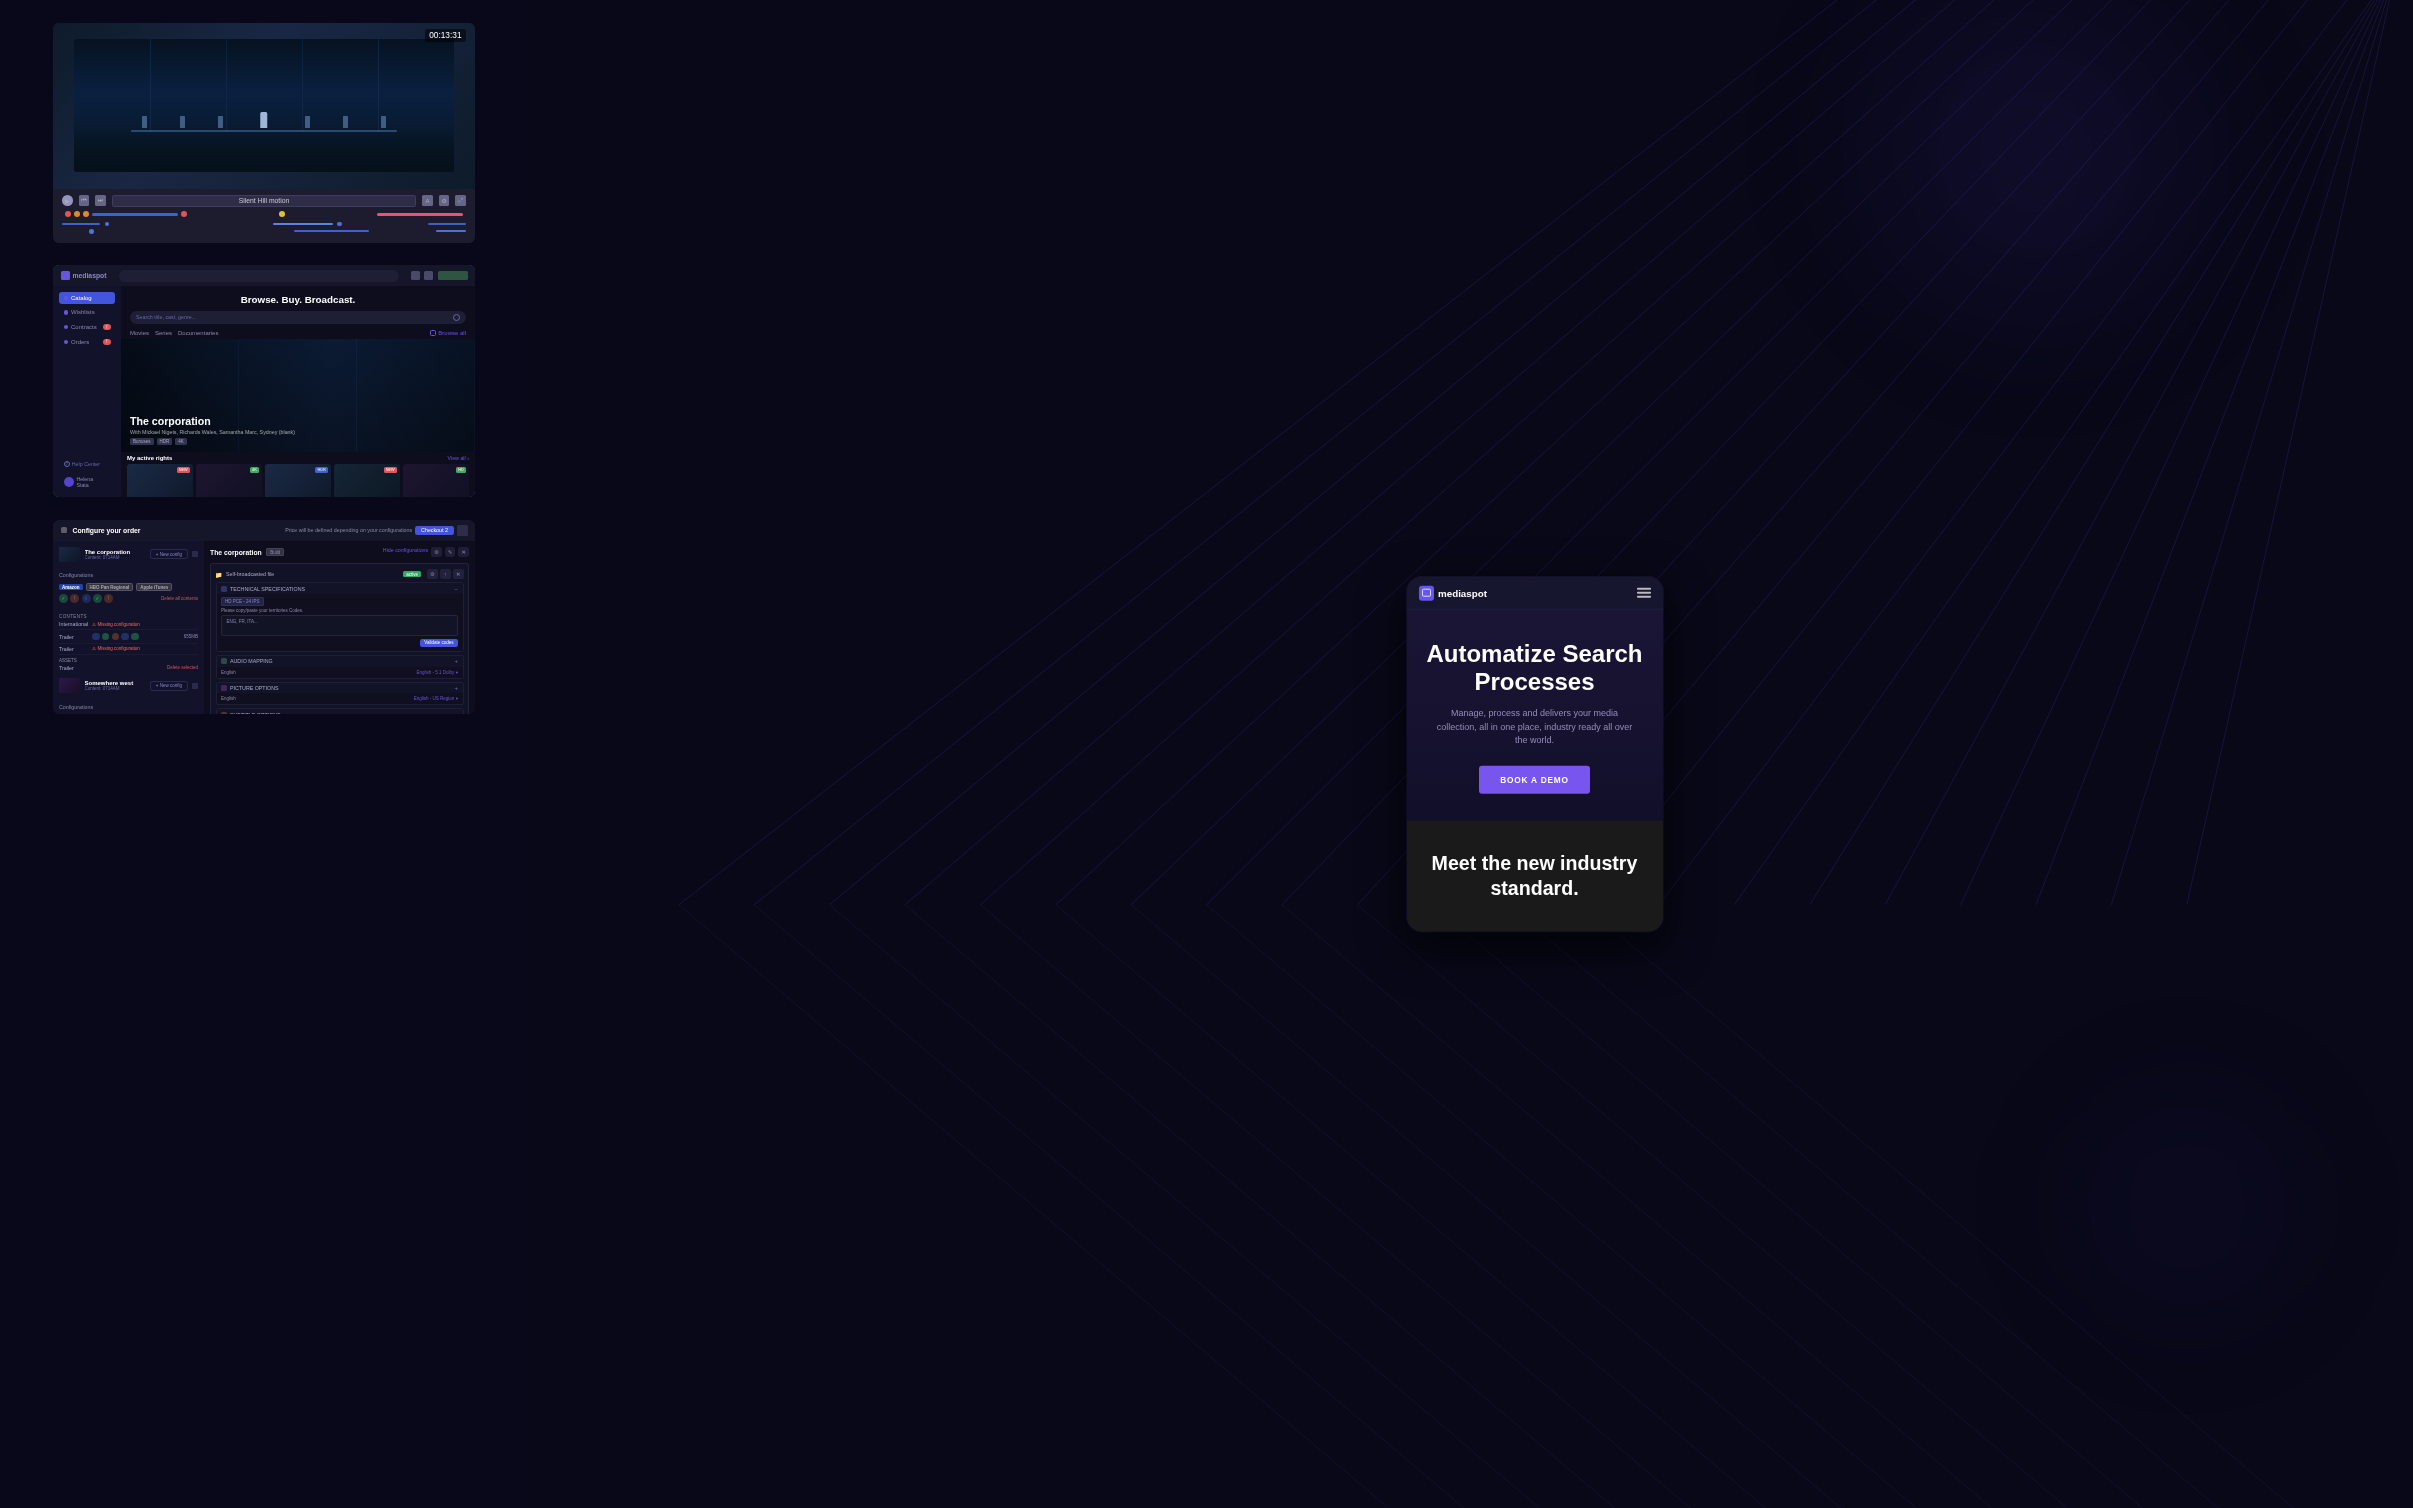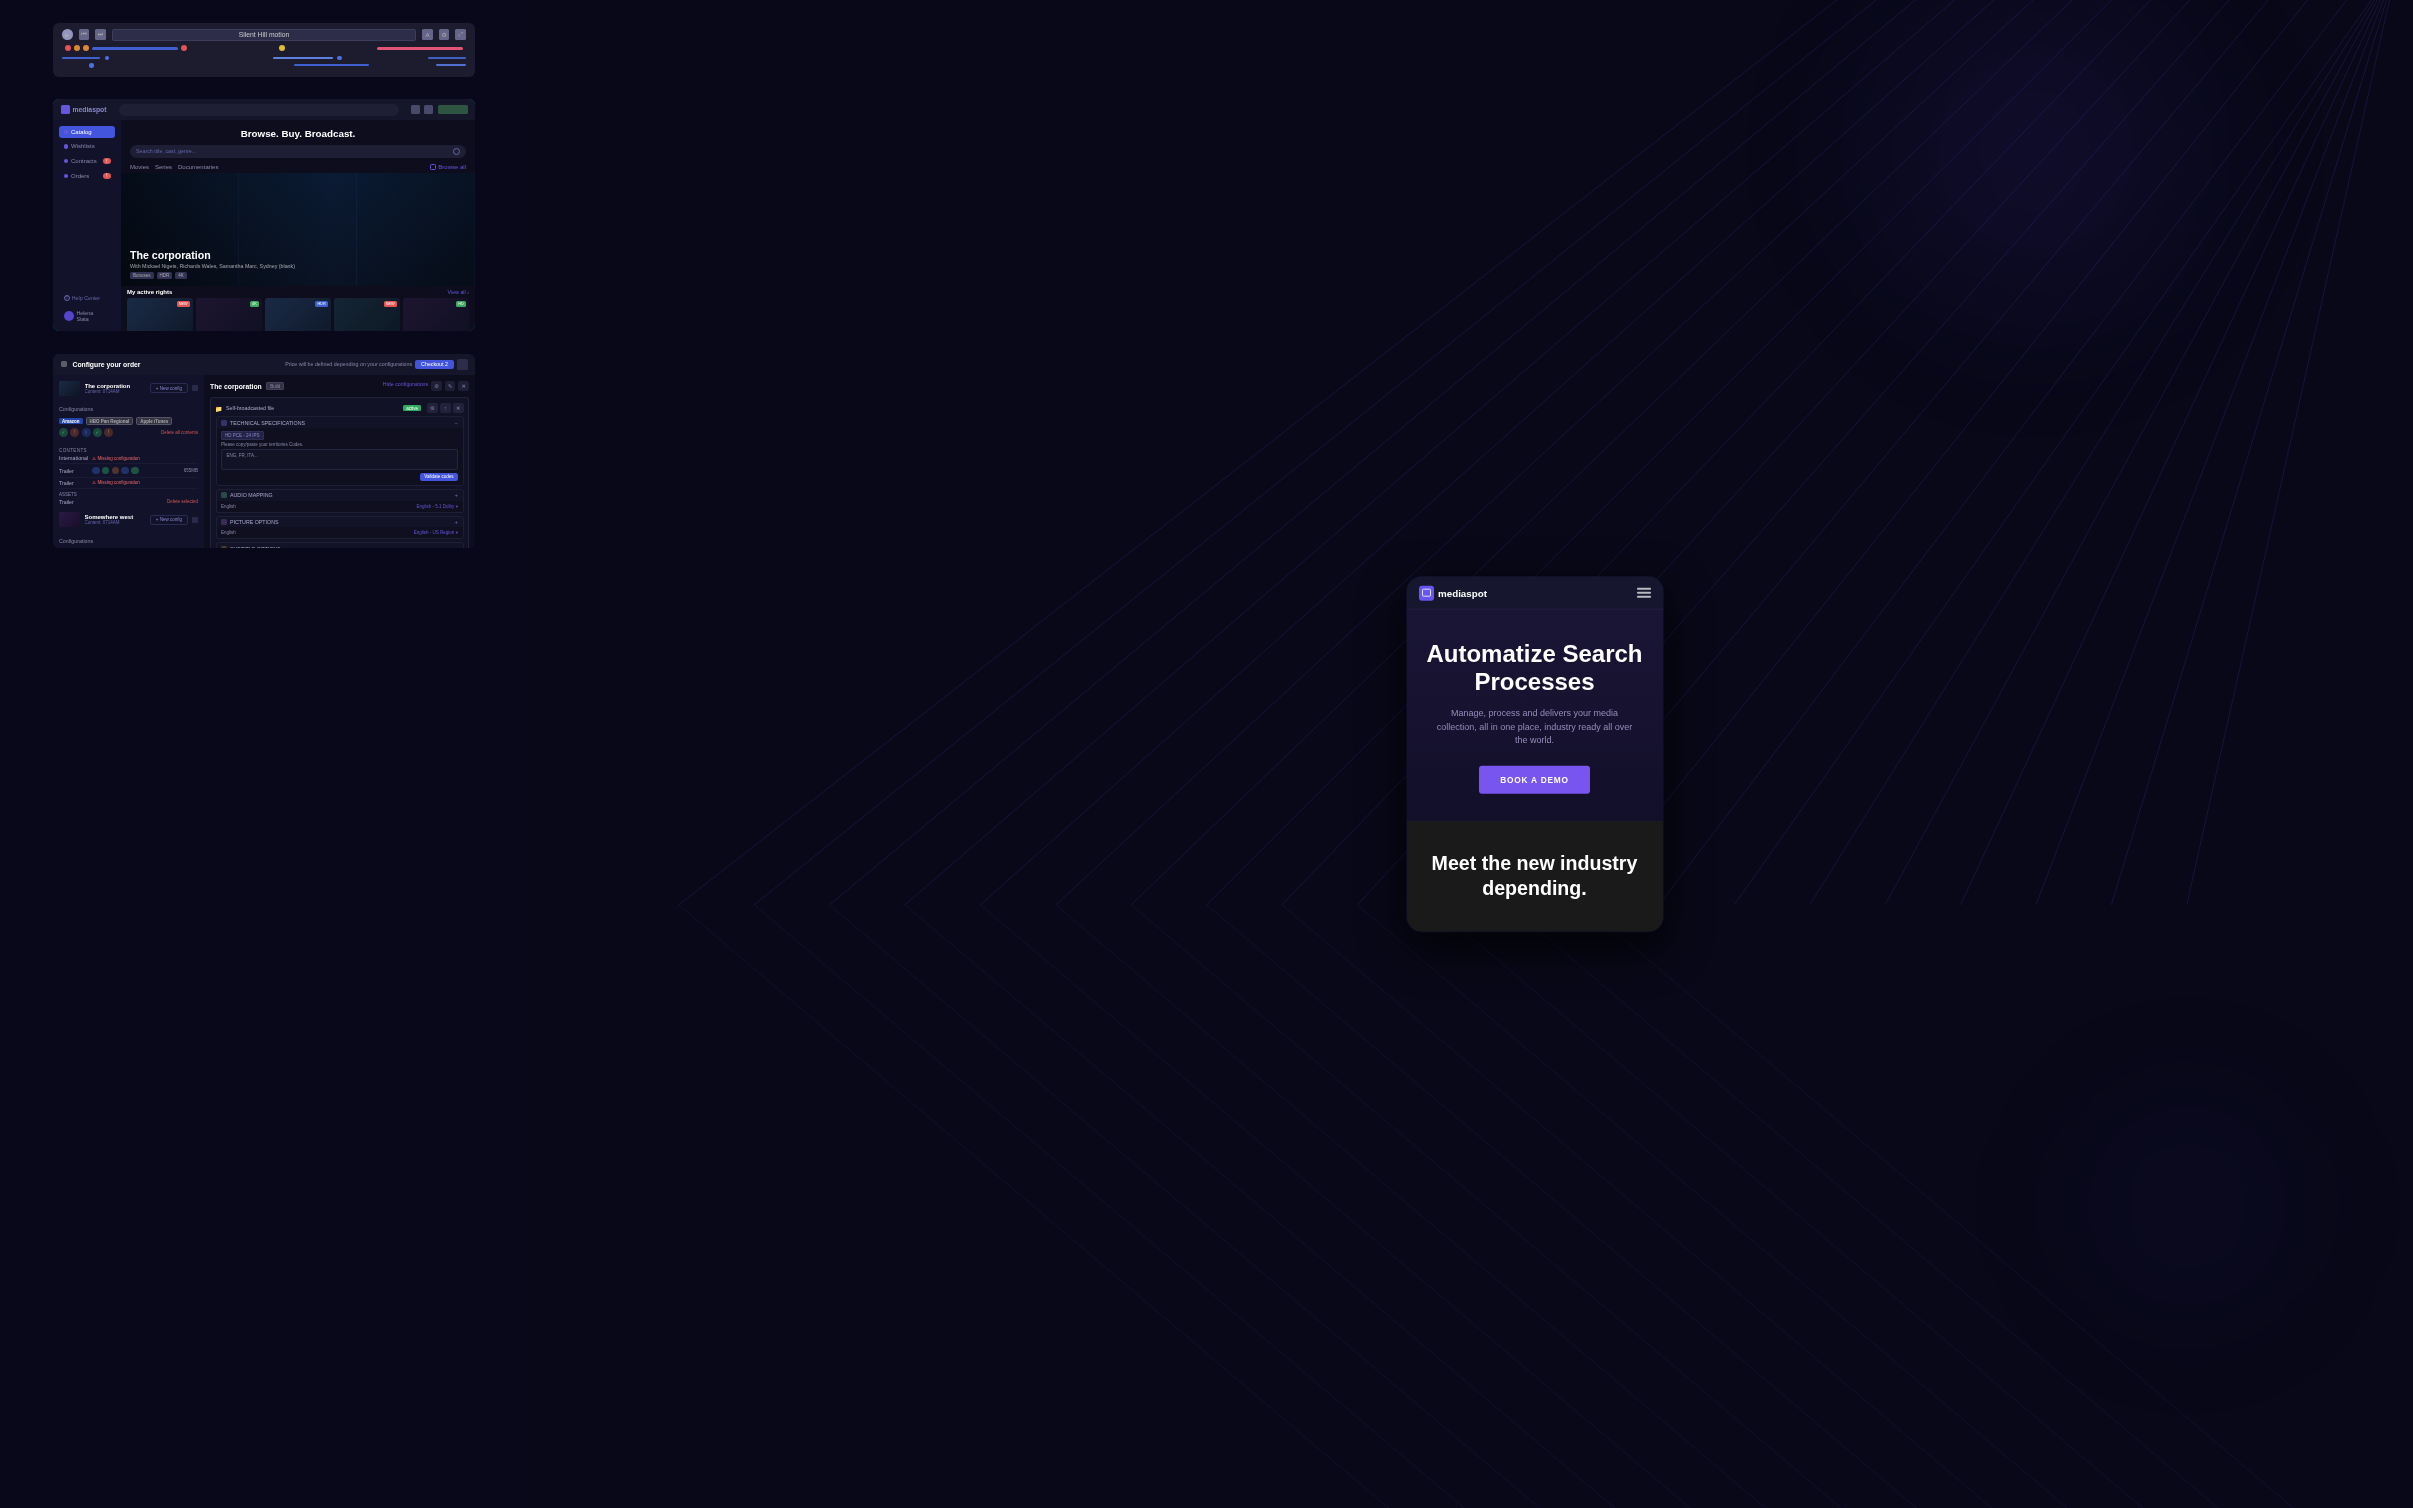--- a/index.html
+++ b/index.html
@@ -820,6 +820,30 @@
 <div class="left-panel">
 
   <div class="video-player-card">
+    <div class="video-thumbnail">
+      <div class="video-table-scene">
+        <div class="scene-elements"></div>
+
+        <div style="position:absolute;inset:0;background:linear-gradient(to bottom,#061220 0%,#0a2040 40%,#061520 100%);"></div>
+        <div style="position:absolute;bottom:0;left:0;right:0;height:35%;background:linear-gradient(to top,#05101a,transparent);"></div>
+
+        <div style="position:absolute;top:0;left:20%;width:0.8px;height:70%;background:rgba(30,60,100,0.4);"></div>
+        <div style="position:absolute;top:0;left:40%;width:0.8px;height:70%;background:rgba(30,60,100,0.3);"></div>
+        <div style="position:absolute;top:0;left:60%;width:0.8px;height:70%;background:rgba(30,60,100,0.3);"></div>
+        <div style="position:absolute;top:0;left:80%;width:0.8px;height:70%;background:rgba(30,60,100,0.4);"></div>
+
+        <div style="position:absolute;bottom:30%;left:15%;right:15%;height:2.3px;background:rgba(80,120,180,0.5);border-radius:0.8px;"></div>
+
+        <div style="position:absolute;bottom:33%;left:18%;width:4.5px;height:12px;background:rgba(120,160,210,0.5);border-radius:0.8px 0.8px 0 0;"></div>
+        <div style="position:absolute;bottom:33%;left:28%;width:4.5px;height:12px;background:rgba(120,160,210,0.5);border-radius:0.8px 0.8px 0 0;"></div>
+        <div style="position:absolute;bottom:33%;left:38%;width:4.5px;height:12px;background:rgba(120,160,210,0.5);border-radius:0.8px 0.8px 0 0;"></div>
+        <div style="position:absolute;bottom:33%;left:50%;width:7.5px;height:16.6px;background:rgba(200,220,255,0.8);border-radius:1.5px 1.5px 0 0;transform:translateX(-50%);"></div>
+        <div style="position:absolute;bottom:33%;right:38%;width:4.5px;height:12px;background:rgba(120,160,210,0.5);border-radius:0.8px 0.8px 0 0;"></div>
+        <div style="position:absolute;bottom:33%;right:28%;width:4.5px;height:12px;background:rgba(120,160,210,0.5);border-radius:0.8px 0.8px 0 0;"></div>
+        <div style="position:absolute;bottom:33%;right:18%;width:4.5px;height:12px;background:rgba(120,160,210,0.5);border-radius:0.8px 0.8px 0 0;"></div>
+      </div>
+      <div class="video-timestamp">00:13:31</div>
+    </div>
 
     <div class="video-controls">
       <div class="controls-top">

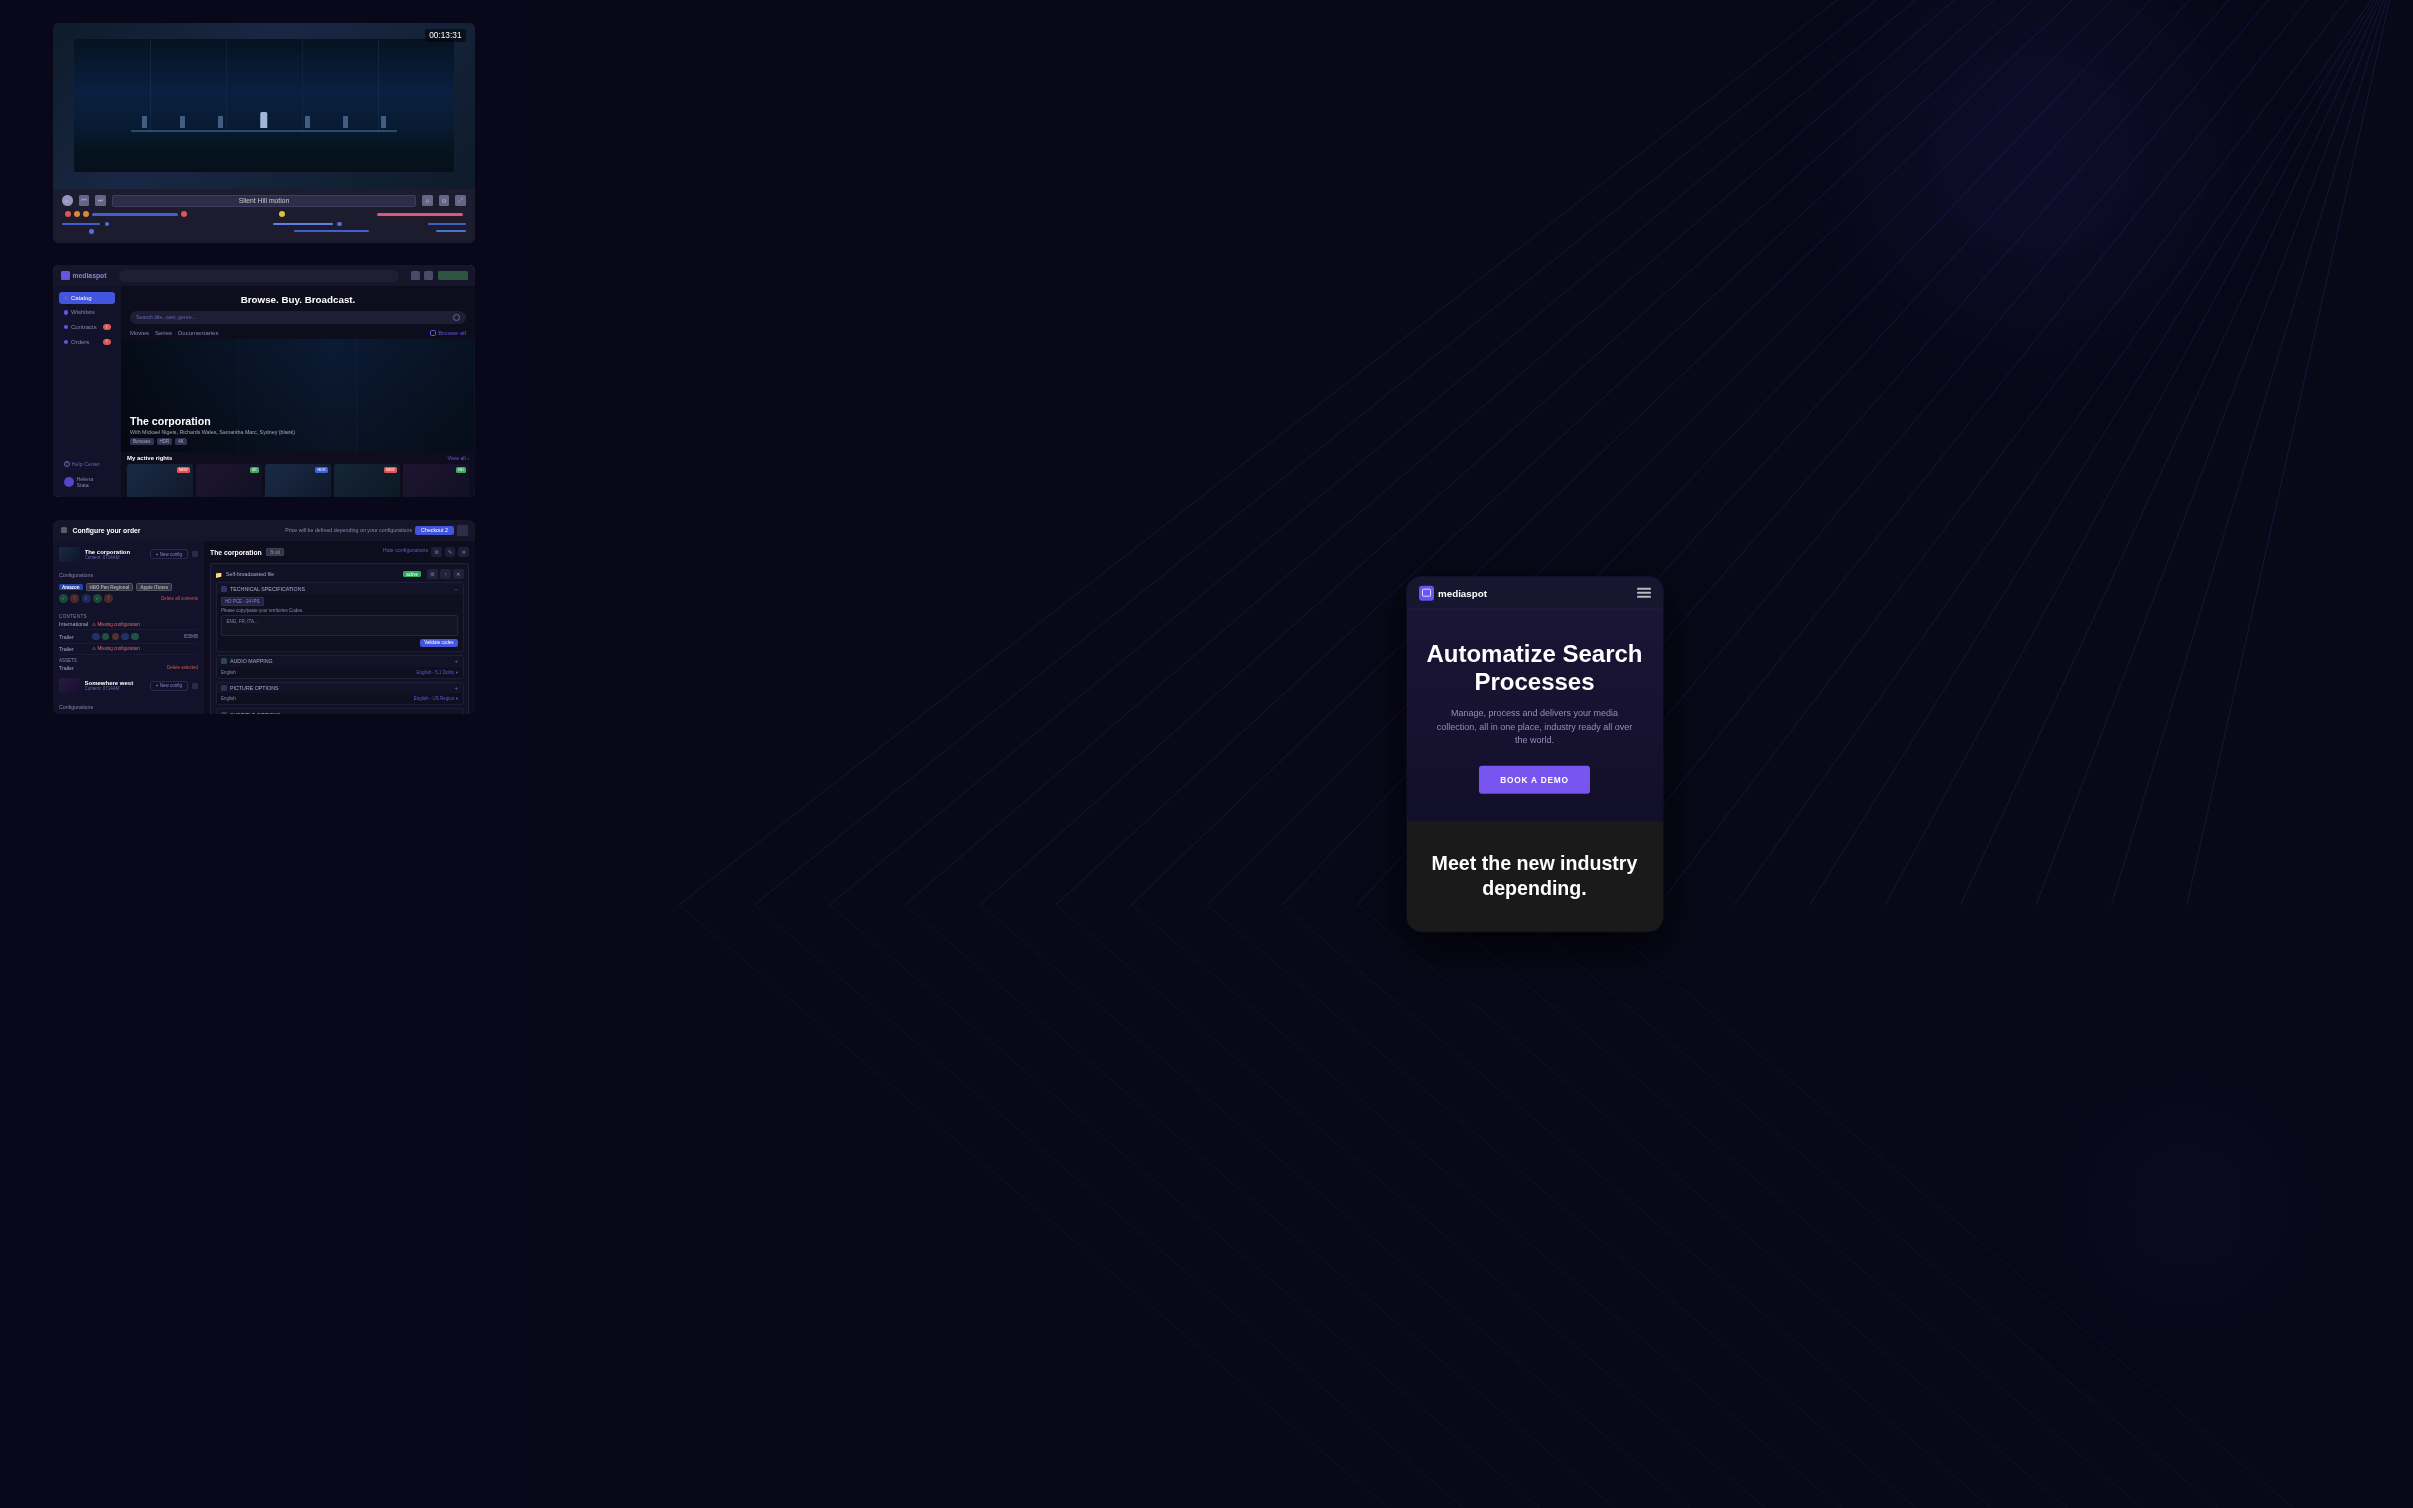--- a/index.html
+++ b/index.html
@@ -1262,7 +1262,7 @@
       </div>
 
       <div class="phone-bottom">
-        <div class="phone-bottom-title">Meet the new industry depending.</div>
+        <div class="phone-bottom-title">Meet the new industry standard.</div>
       </div>
     </div>
   </div>

